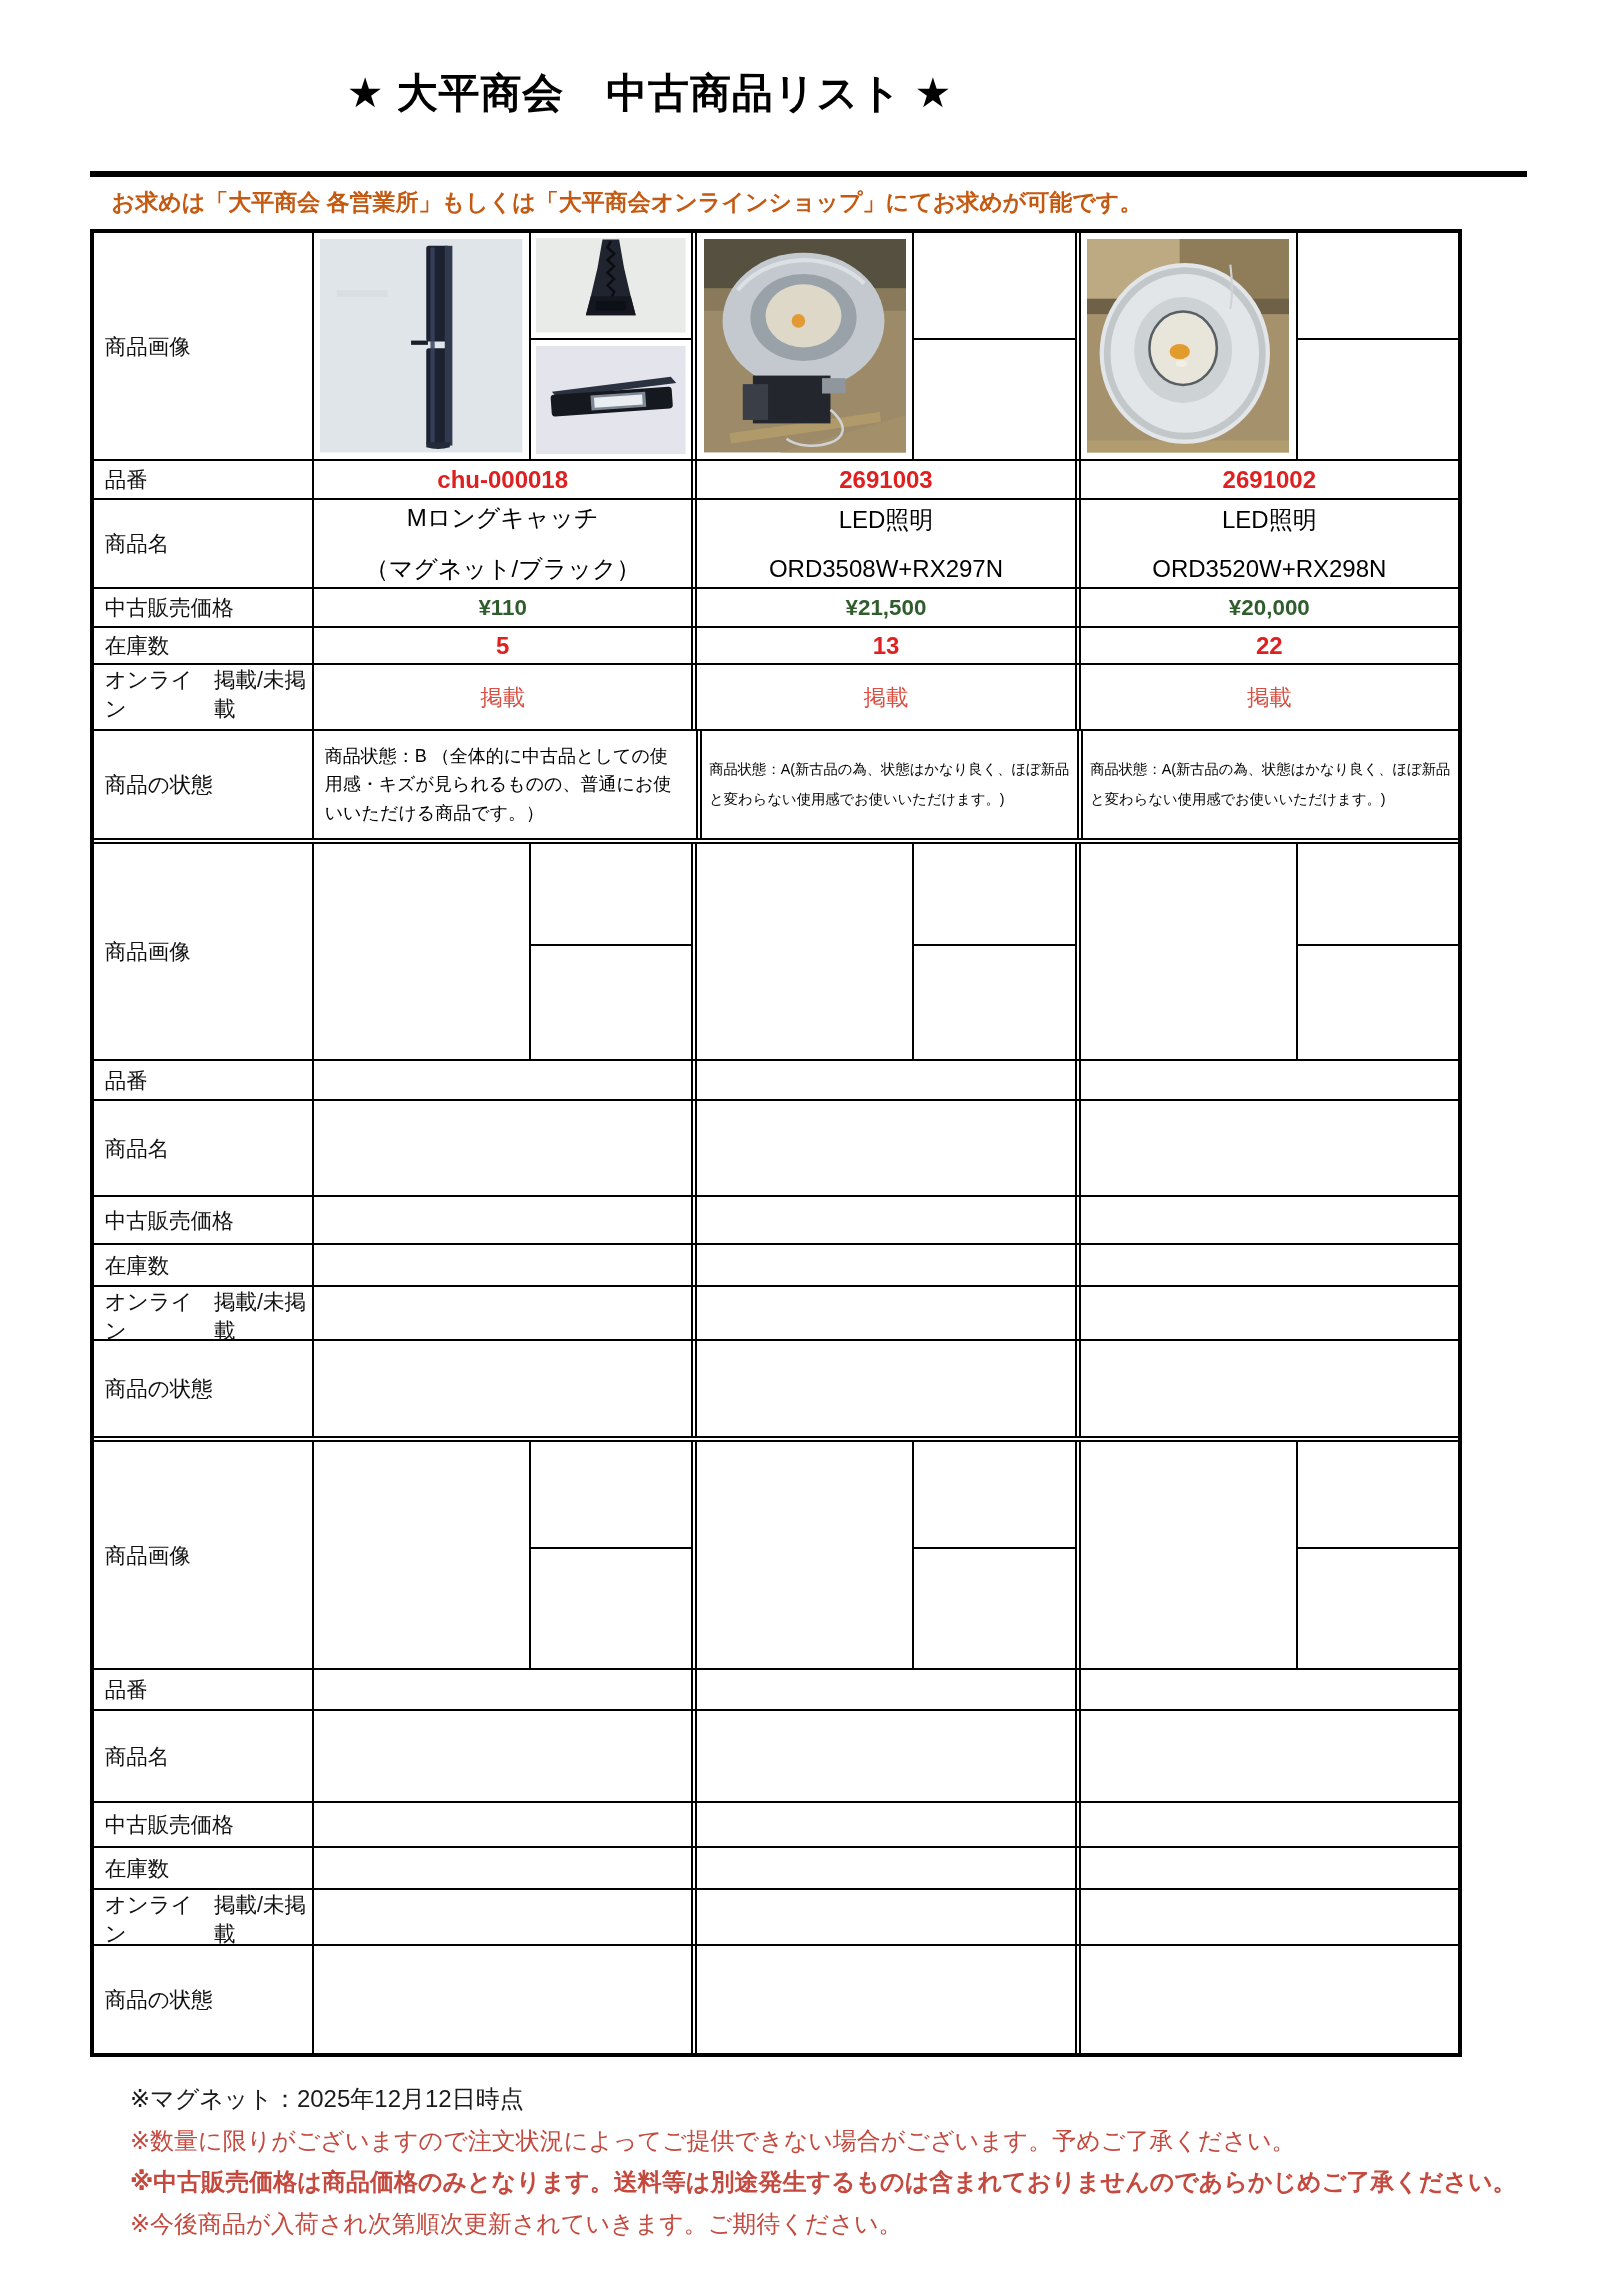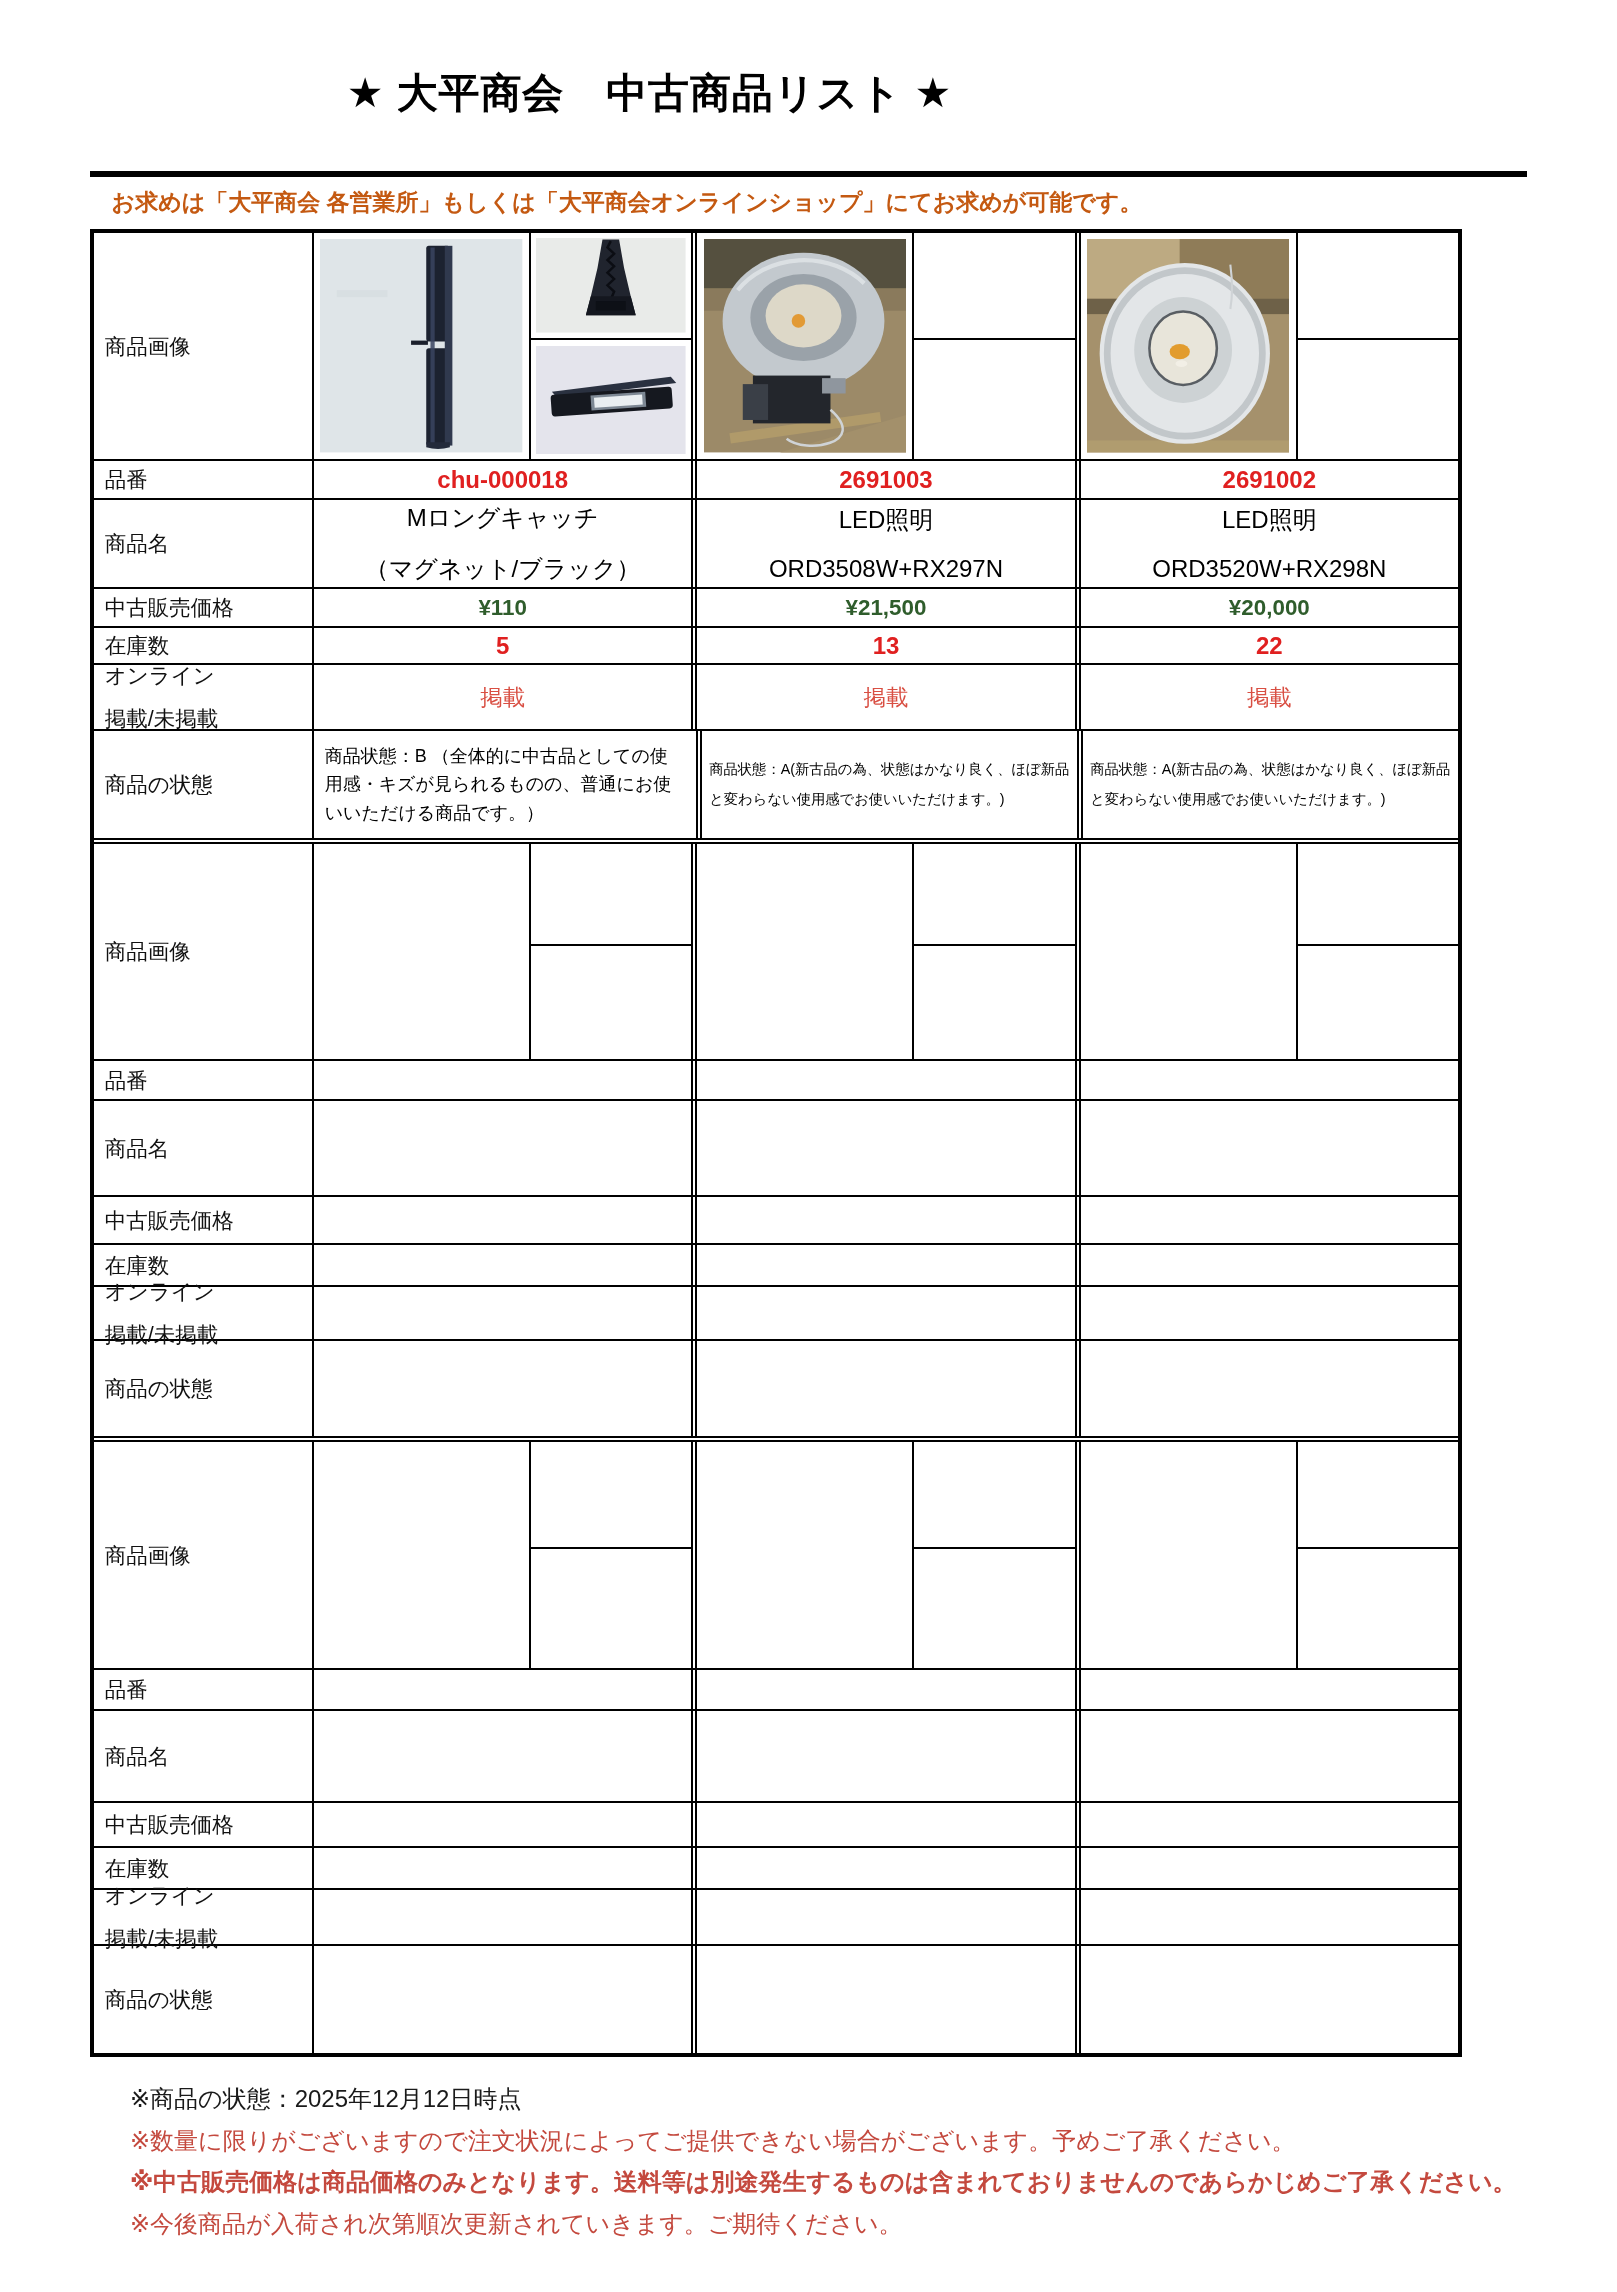--- a/index.html
+++ b/index.html
@@ -19,7 +19,7 @@
   .cell{box-sizing:border-box;min-width:0;}
   .label{flex:0 0 218px;display:flex;align-items:center;padding-left:10.7px;
          font-size:21.5px;color:#111;}
-  .label.two-line{flex-direction:column;align-items:flex-start;justify-content:center;gap:14.3px;}
+  .label.two-line{flex-direction:row;align-items:flex-start;justify-content:center;gap:14.3px;}
   .product{flex:1 1 0;border-left:2.7px solid #000;display:flex;align-items:center;
            justify-content:center;text-align:center;}
   .product.sep{border-left:6.3px double #000;}

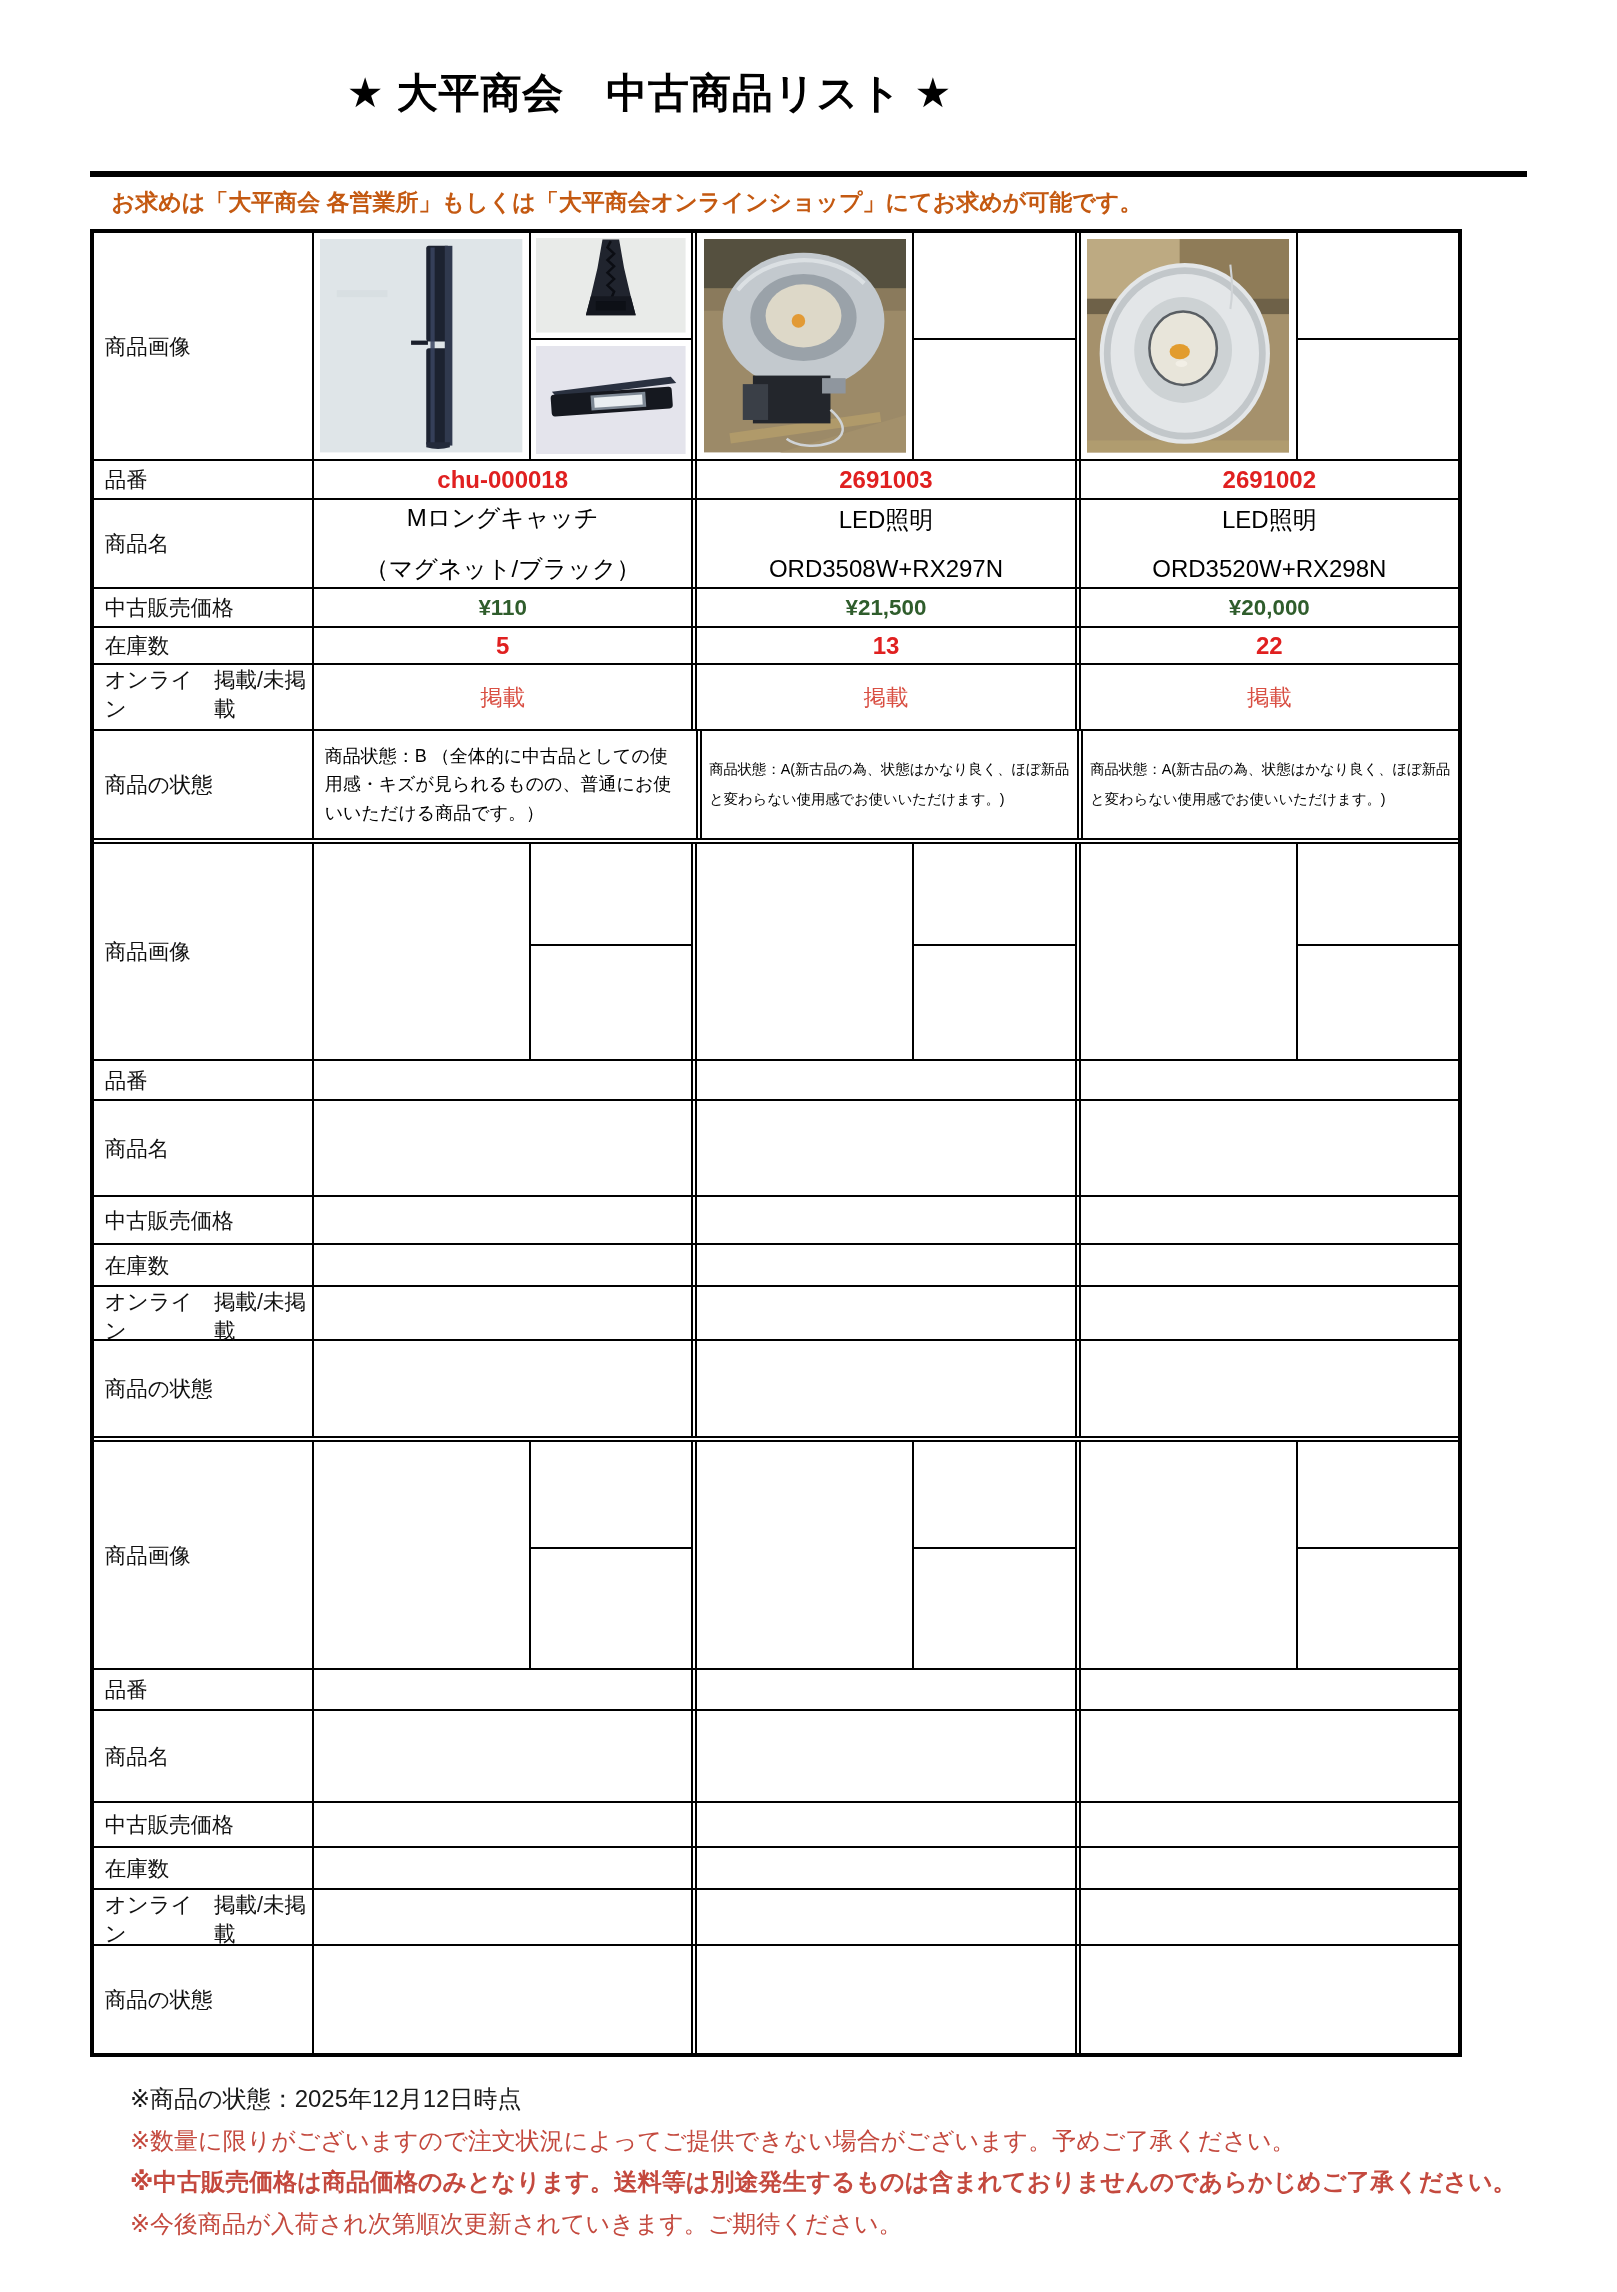--- a/index.html
+++ b/index.html
@@ -359,7 +359,7 @@
 
   </div>
 
-  <div class="note note-black" style="top:2083px;">※商品の状態：2025年12月12日時点</div>
+  <div class="note note-black" style="top:2083px;">※マグネット：2025年12月12日時点</div>
   <div class="note note-red" style="top:2125px;">※数量に限りがございますので注文状況によってご提供できない場合がございます。予めご了承ください。</div>
   <div class="note note-red" style="top:2166px;font-weight:bold;">※中古販売価格は商品価格のみとなります。送料等は別途発生するものは含まれておりませんのであらかじめご了承ください。</div>
   <div class="note note-red" style="top:2208px;">※今後商品が入荷され次第順次更新されていきます。ご期待ください。</div>

